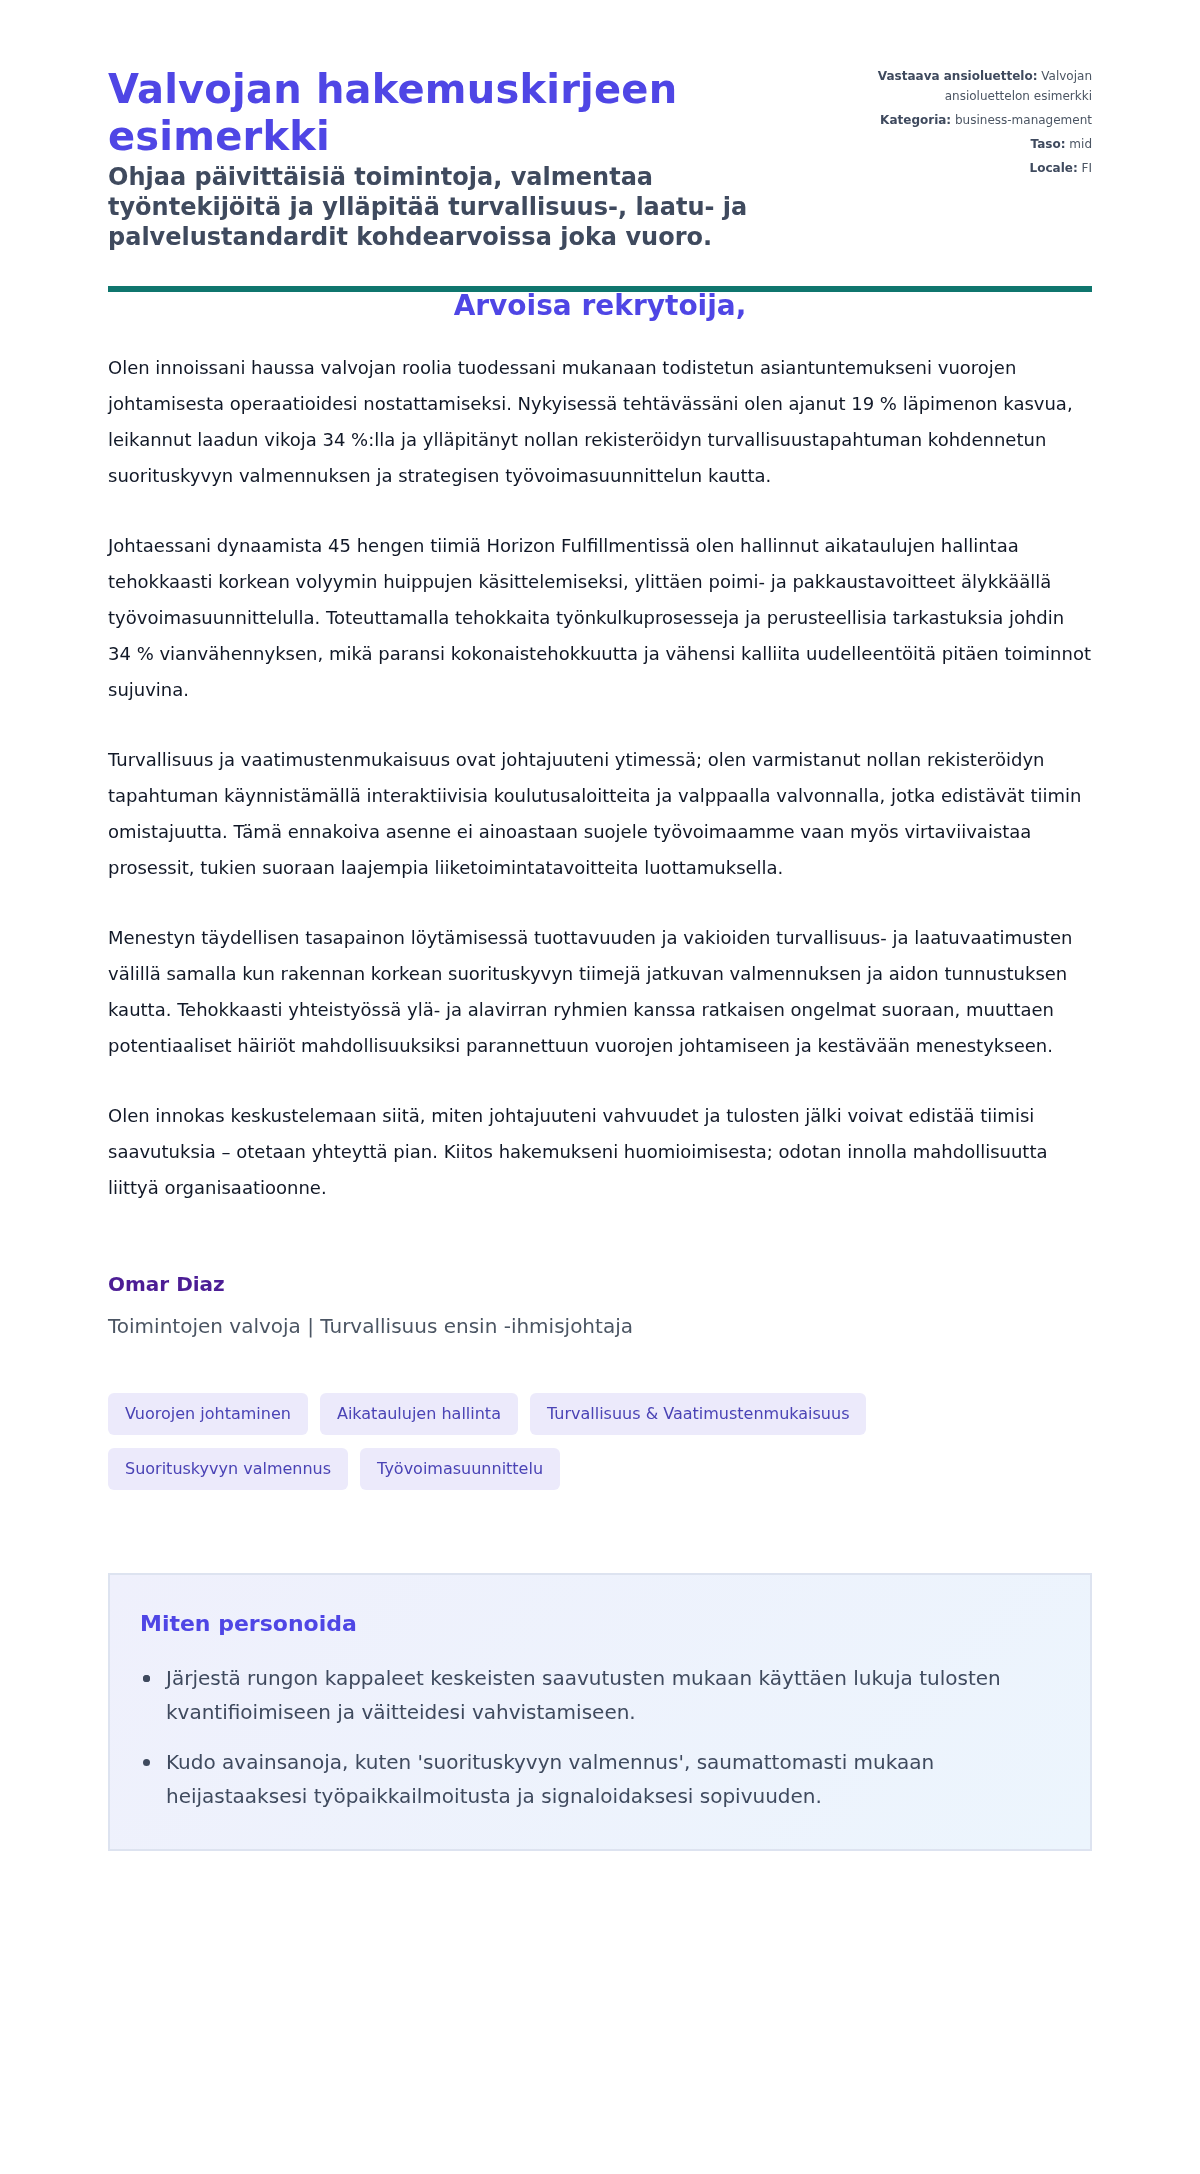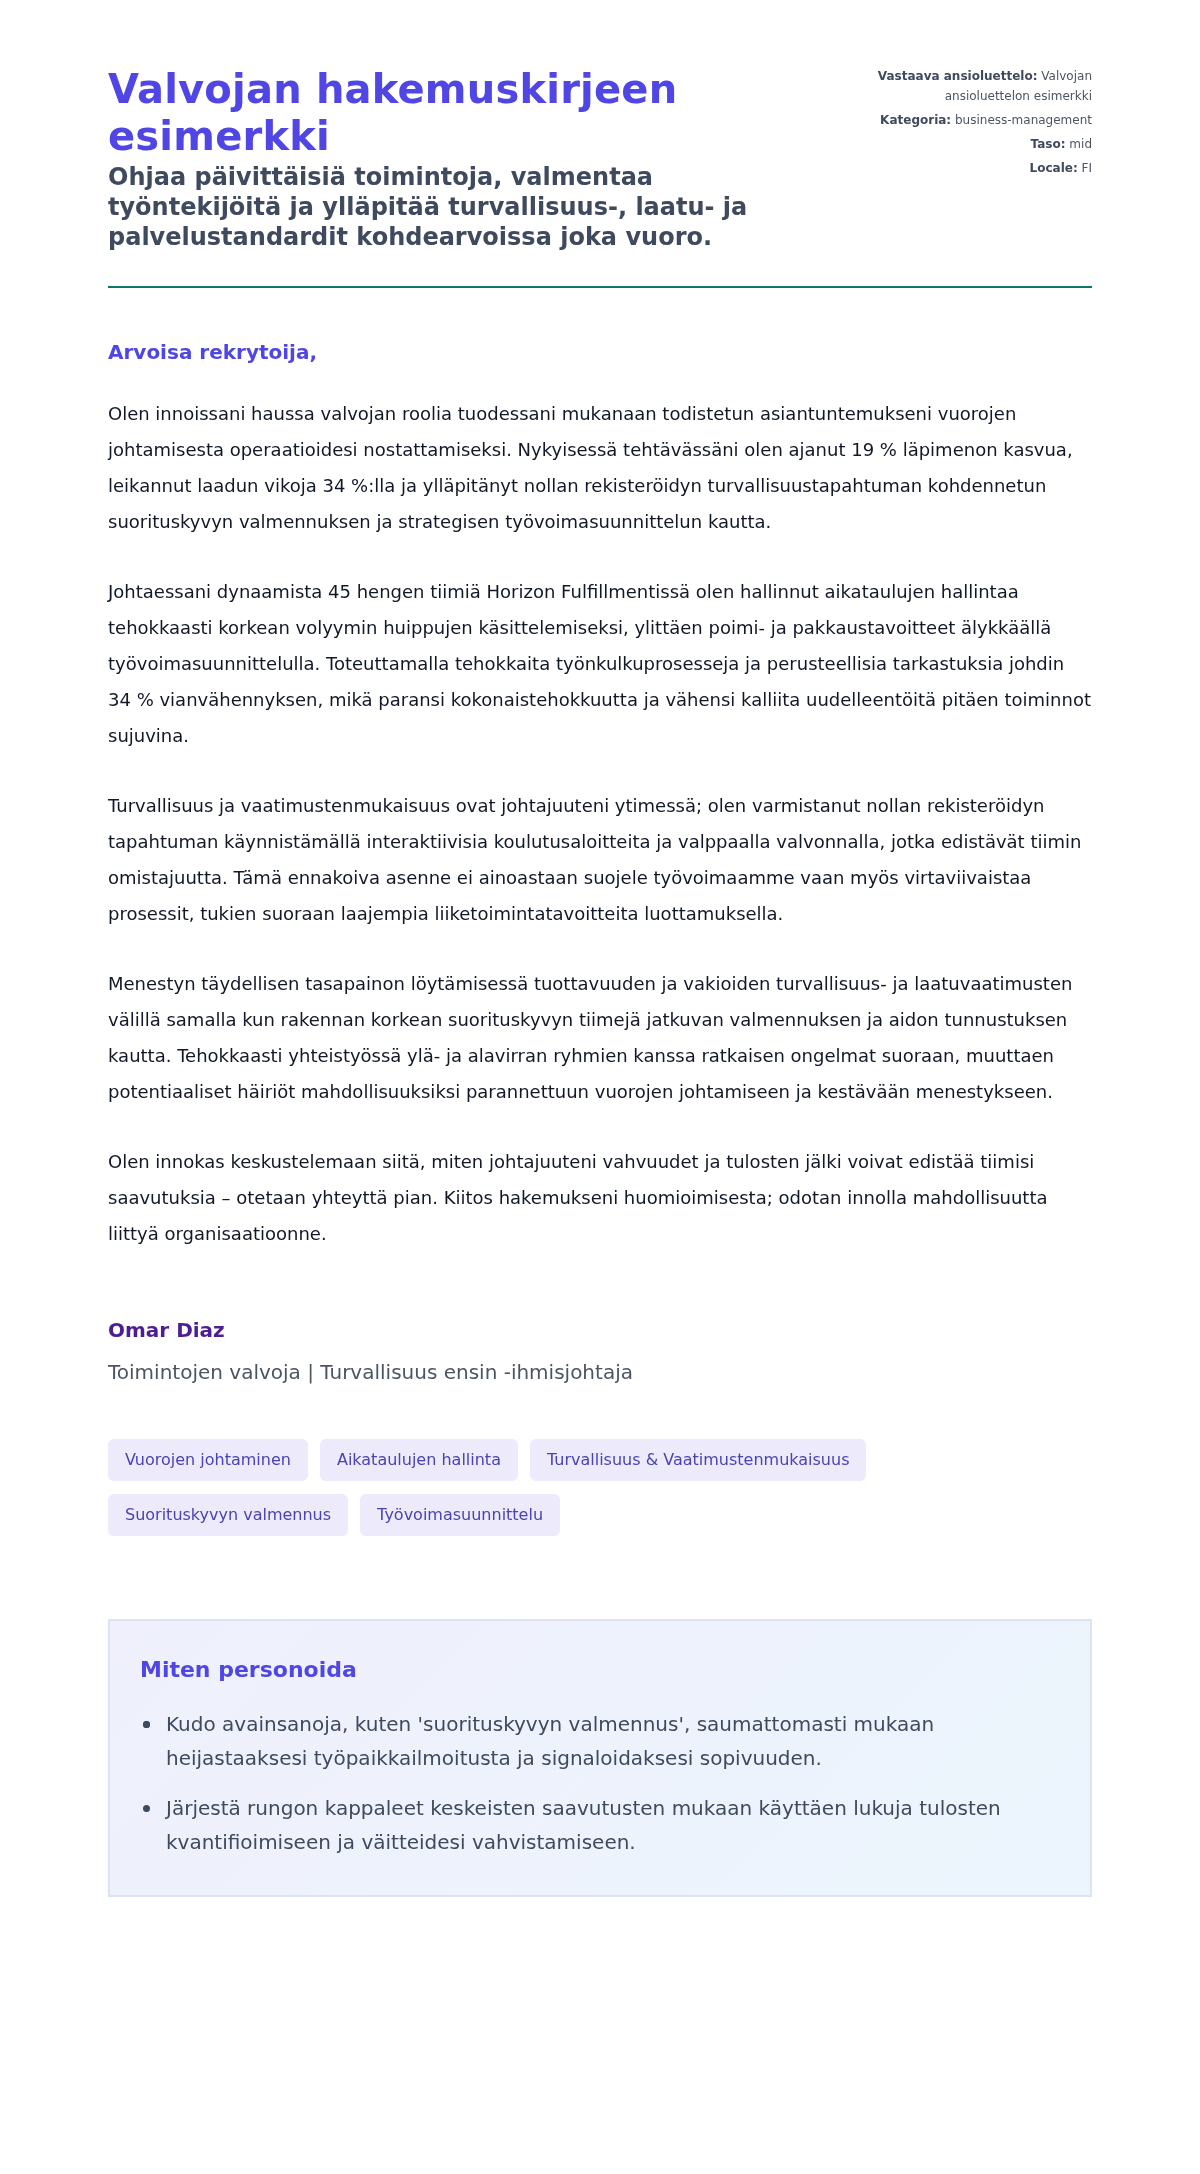--- a/index.html
+++ b/index.html
@@ -18,7 +18,7 @@
       justify-content: space-between;
       align-items: flex-start;
       padding-bottom: 34px;
-      border-bottom: 2px solid #0f766e;
+      border-bottom: 6px solid #0f766e;
     }
     .header-left { width: 700px; }
     .title {

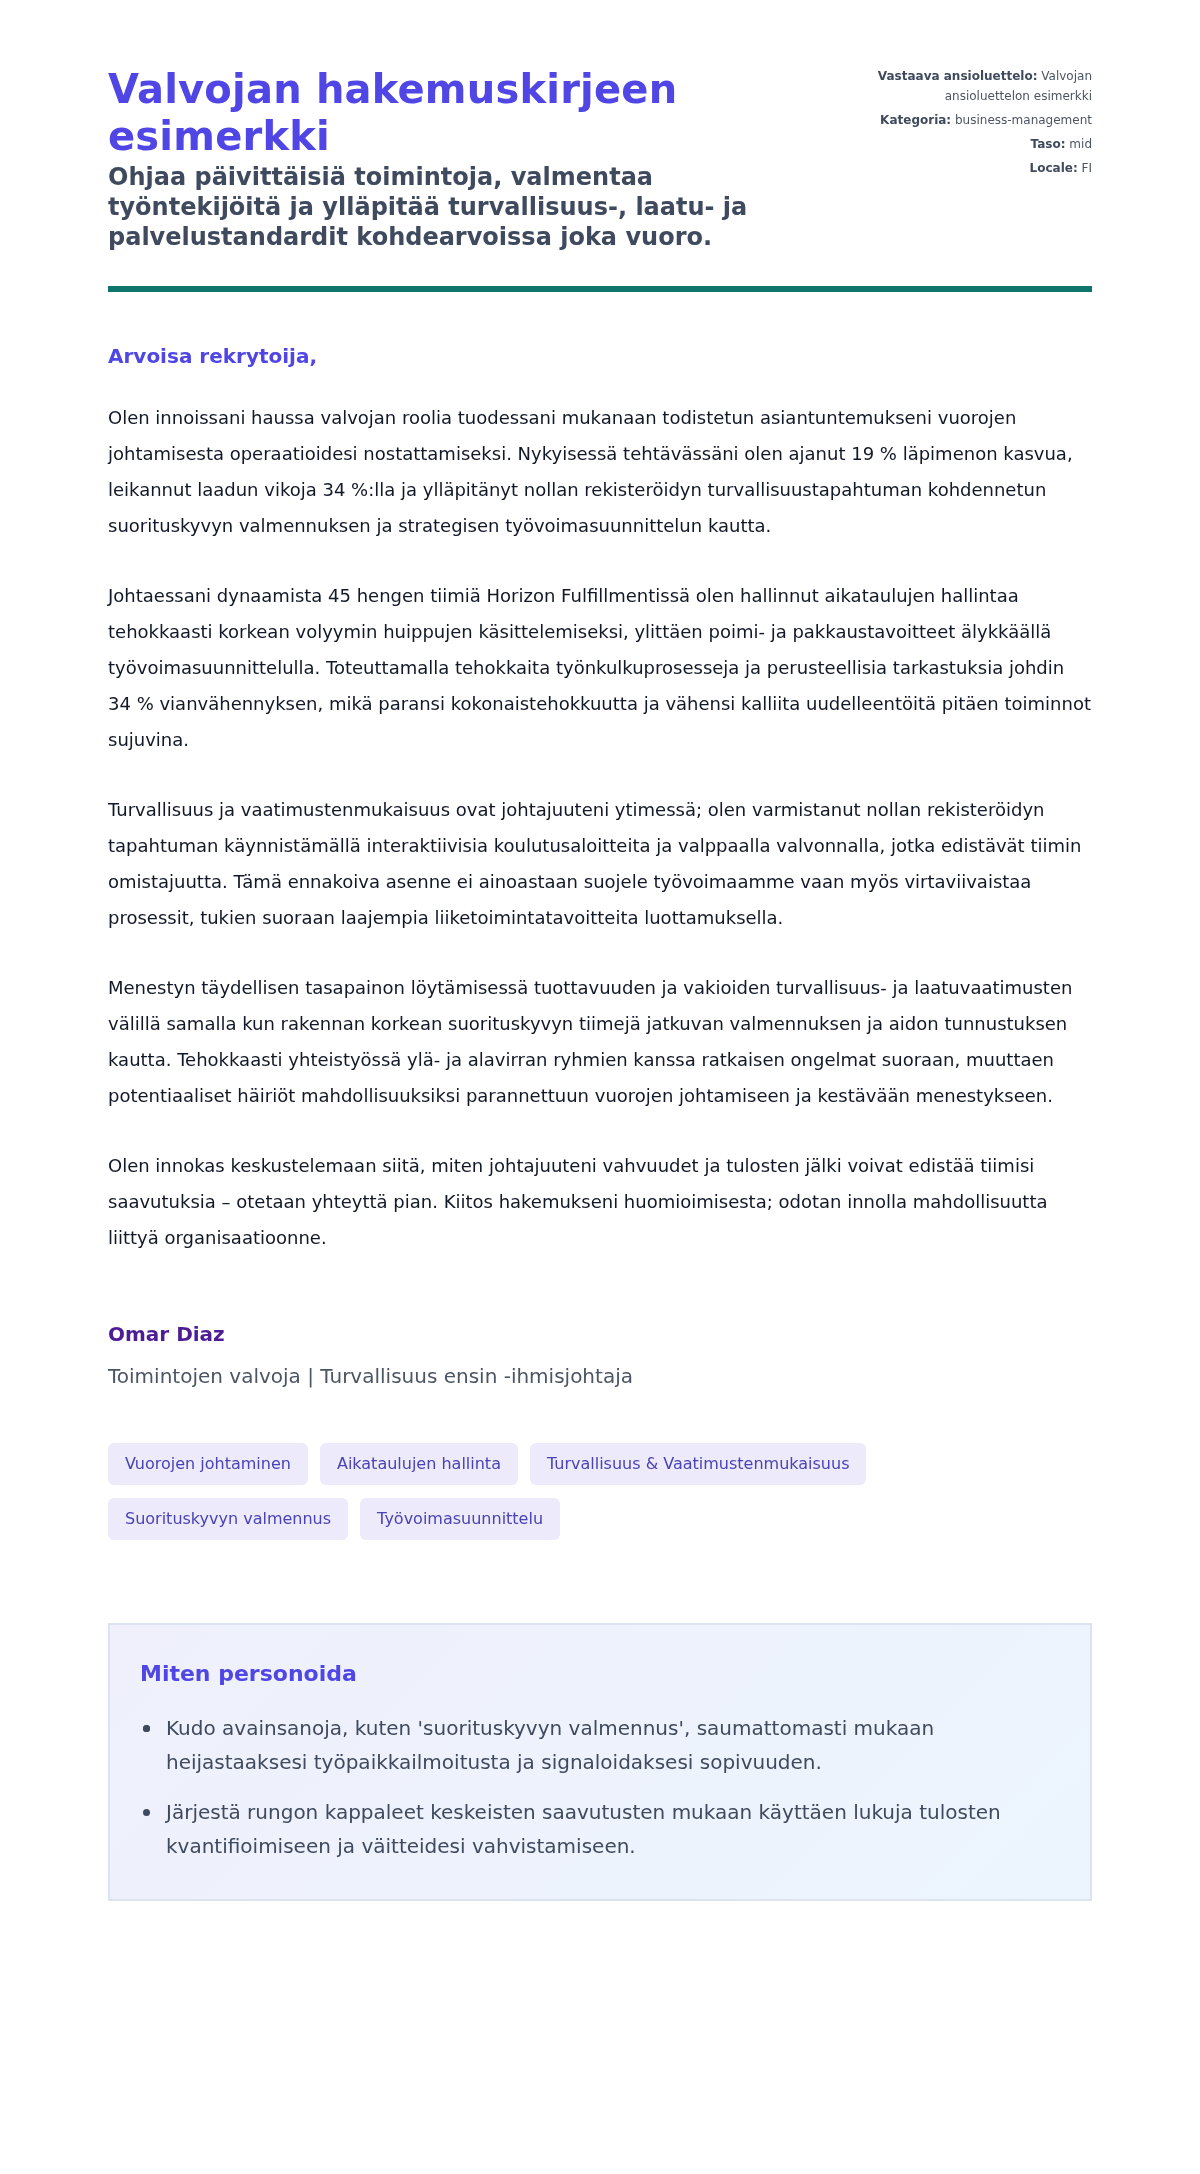--- a/index.html
+++ b/index.html
@@ -47,10 +47,10 @@
     .meta .k { font-weight: bold; color: #3f4a5e; }
     .greeting {
       color: #4f46e5;
-      font-size: 20px;
+      font-size: 28px;
       font-weight: bold;
-      margin-top: 50px;
       line-height: 28px;
+      text-align: center;
     }
     .para {
       font-size: 18px;

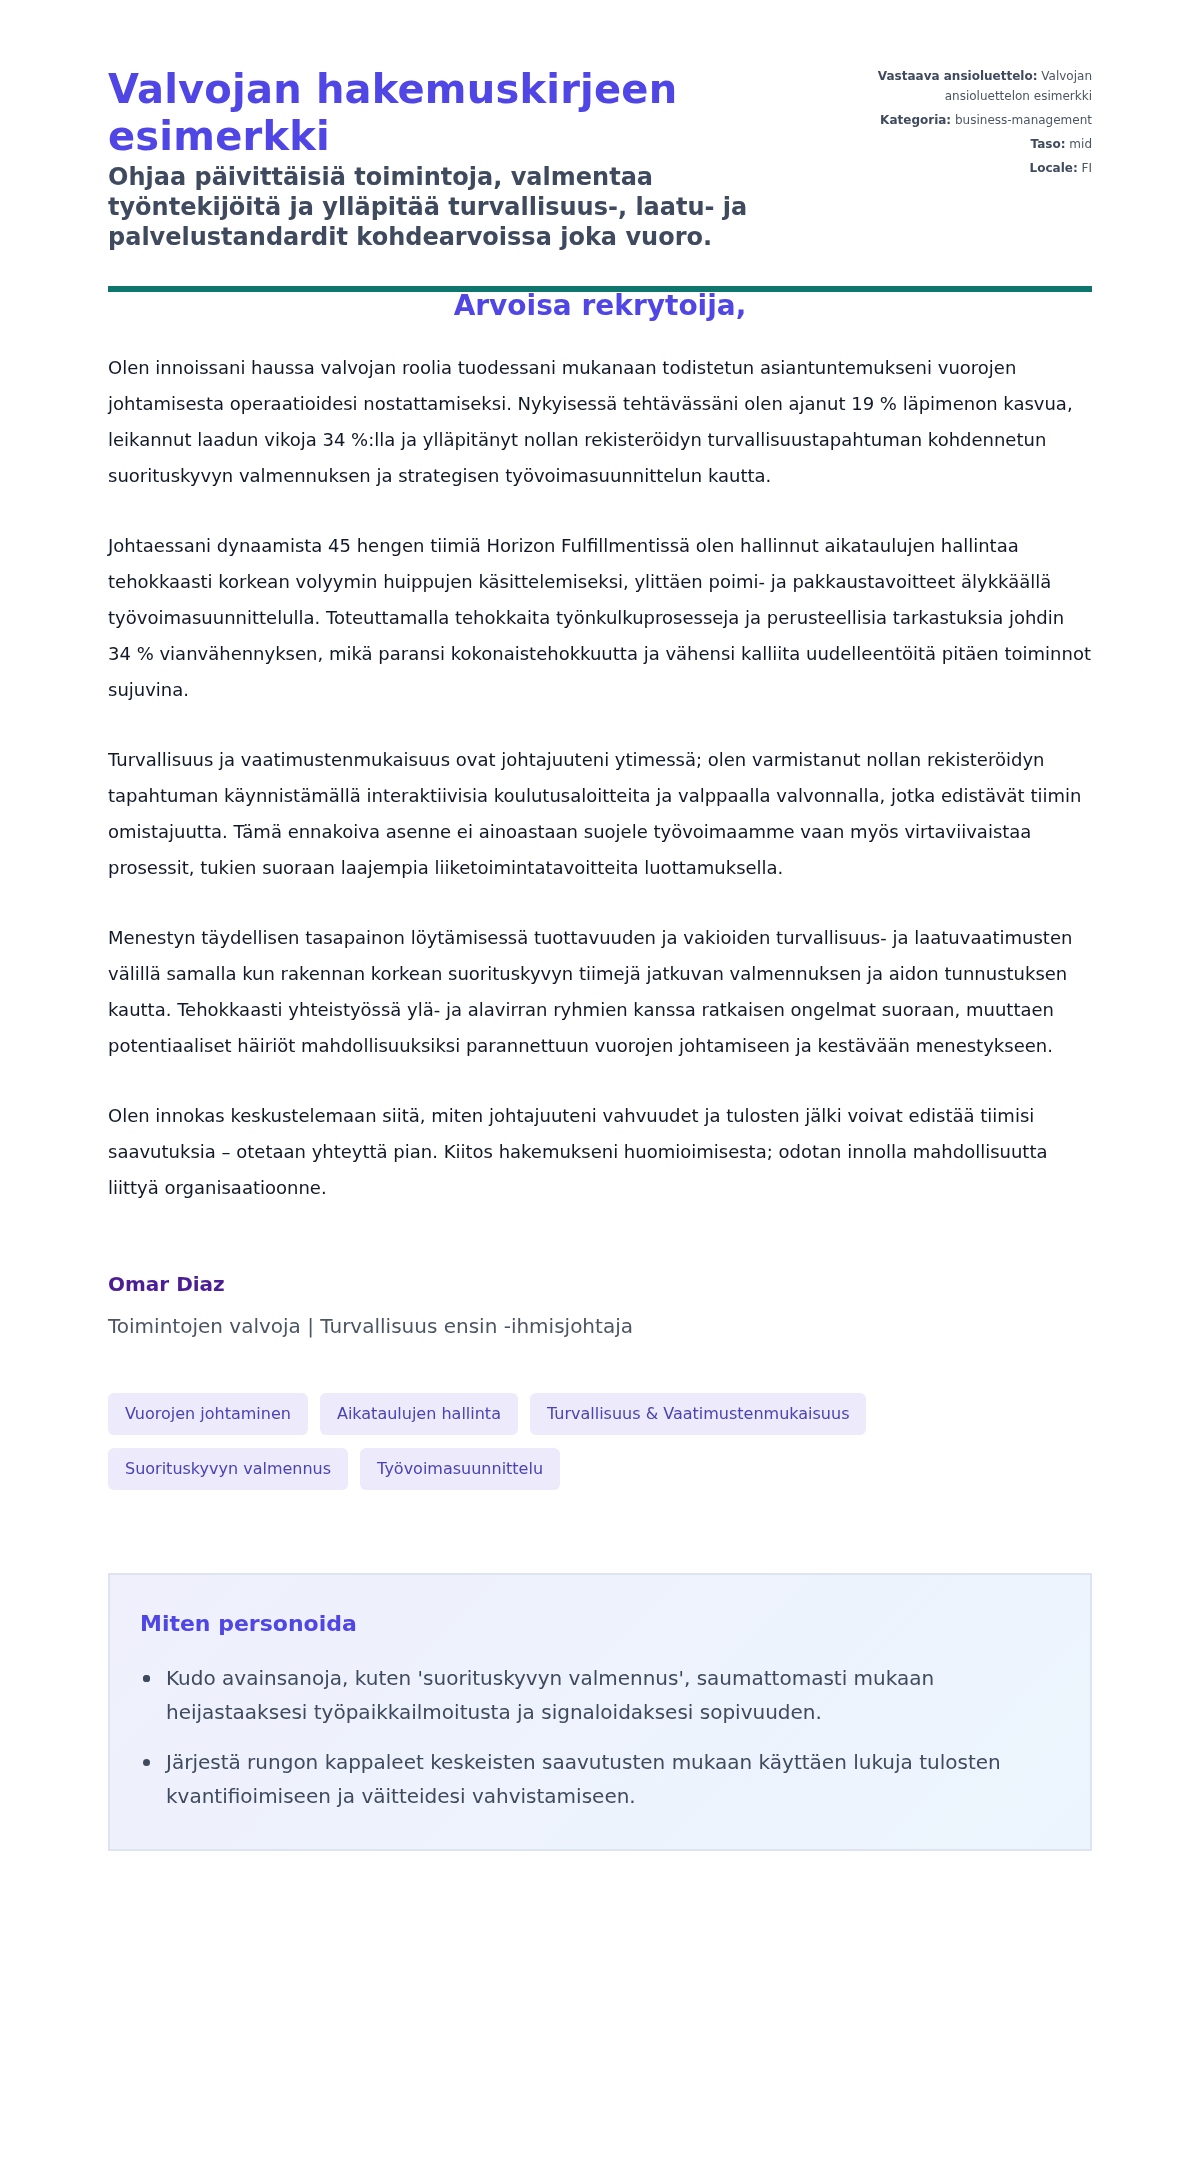--- a/index.html
+++ b/index.html
@@ -182,11 +182,11 @@
       </li>
       <li>
         <span class="bullet"></span>
-        <span>Kudo avainsanoja, kuten 'suorituskyvyn valmennus', saumattomasti mukaan heijastaaksesi työpaikkailmoitusta ja signaloidaksesi sopivuuden.</span>
+        <span>Järjestä rungon kappaleet keskeisten saavutusten mukaan käyttäen lukuja tulosten kvantifioimiseen ja väitteidesi vahvistamiseen.</span>
       </li>
       <li>
         <span class="bullet"></span>
-        <span>Järjestä rungon kappaleet keskeisten saavutusten mukaan käyttäen lukuja tulosten kvantifioimiseen ja väitteidesi vahvistamiseen.</span>
+        <span>Kudo avainsanoja, kuten 'suorituskyvyn valmennus', saumattomasti mukaan heijastaaksesi työpaikkailmoitusta ja signaloidaksesi sopivuuden.</span>
       </li>
     </ul>
   </section>

